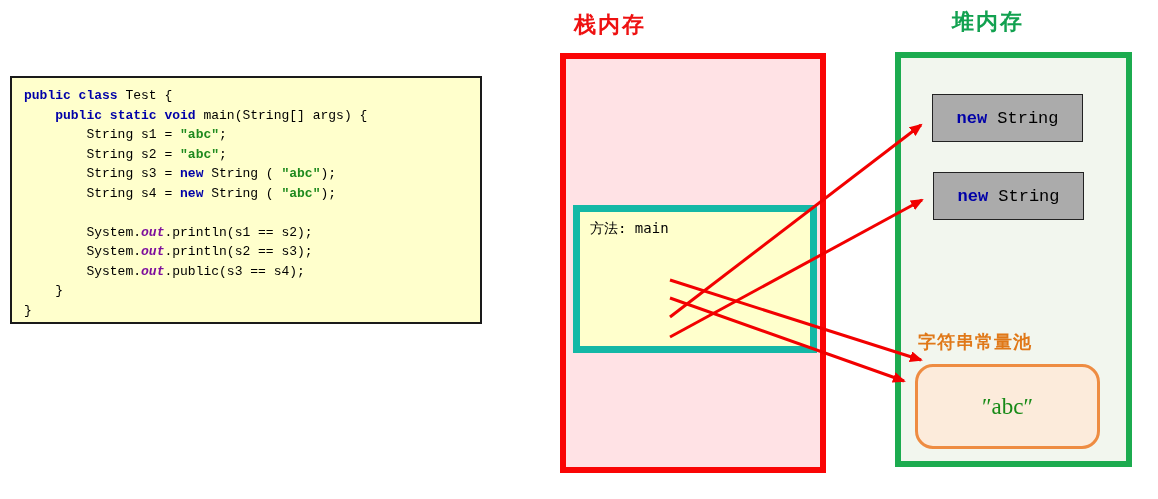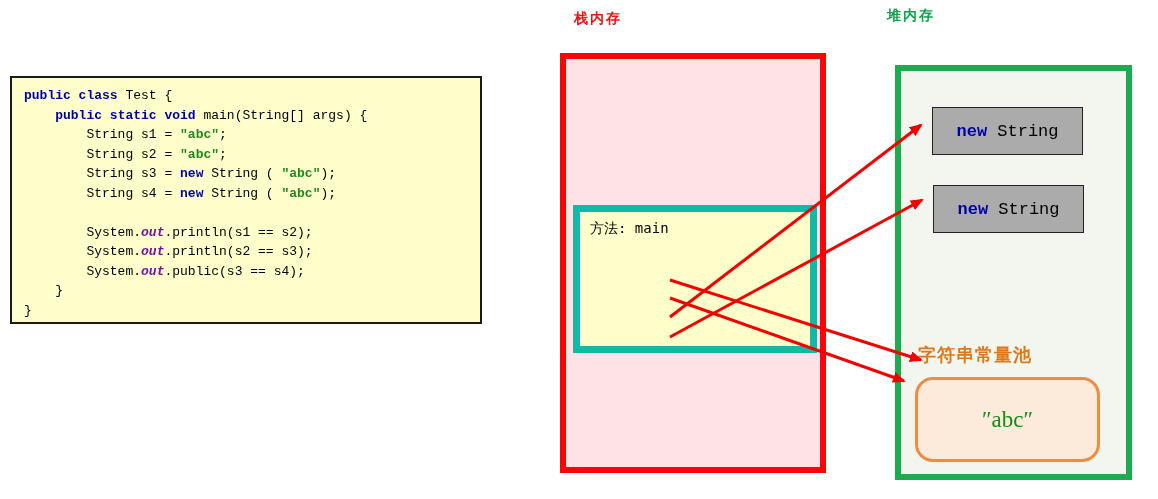--- a/index.html
+++ b/index.html
@@ -22,7 +22,7 @@
   .seg-str{color:#1e8a1e;font-weight:bold;}
   .seg-fld{color:#7d0f9c;font-weight:bold;font-style:italic;}
   
-  .mem-title{position:absolute;font-size:14px;font-weight:bold;letter-spacing:2px;}
+  .mem-title{position:absolute;font-size:22px;font-weight:bold;letter-spacing:2px;}
   .stack-title{left:574px;top:10px;color:#ee1111;}
   .heap-title{left:887px;top:7px;color:#12a150;}
   

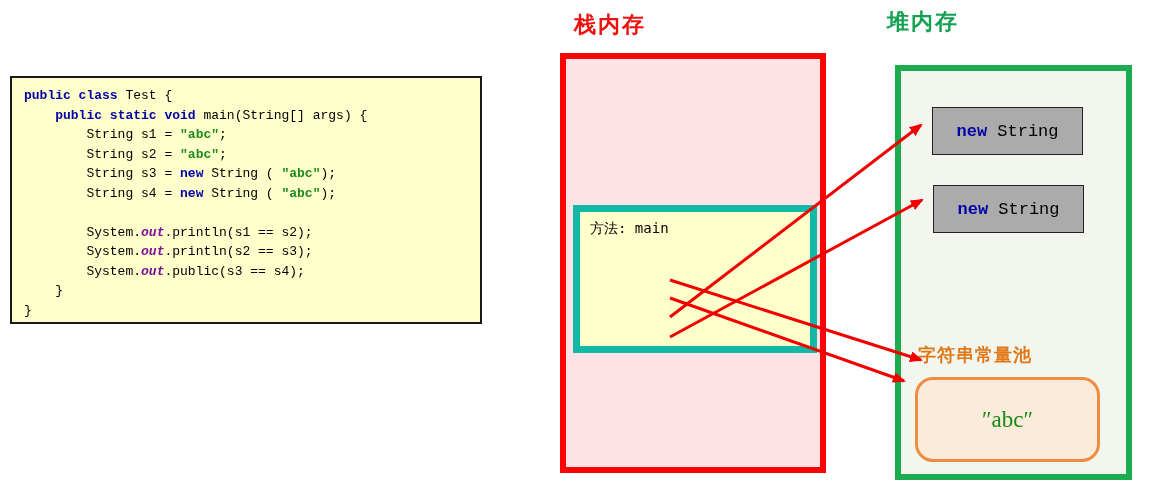--- a/index.html
+++ b/index.html
@@ -24,7 +24,7 @@
   
   .mem-title{position:absolute;font-size:22px;font-weight:bold;letter-spacing:2px;}
   .stack-title{left:574px;top:10px;color:#ee1111;}
-  .heap-title{left:887px;top:7px;color:#12a150;}
+  .heap-title{left:952px;top:7px;color:#12a150;}
   
   .stack-box{
     position:absolute;left:560px;top:53px;width:266px;height:420px;

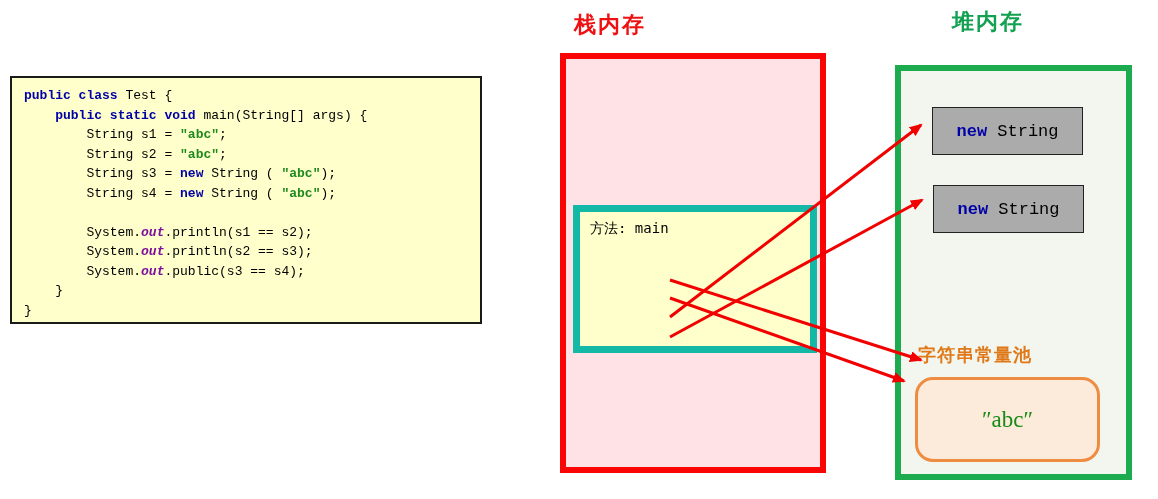--- a/index.html
+++ b/index.html
@@ -45,7 +45,7 @@
   }
   
   .heap-box{
-    position:absolute;left:895px;top:65px;width:237px;height:415px;
+    position:absolute;left:895px;top:52px;width:237px;height:415px;
     background:#f2f6ee;border:6px solid #1cab4f;box-sizing:border-box;
   }
   .new-string-box{

